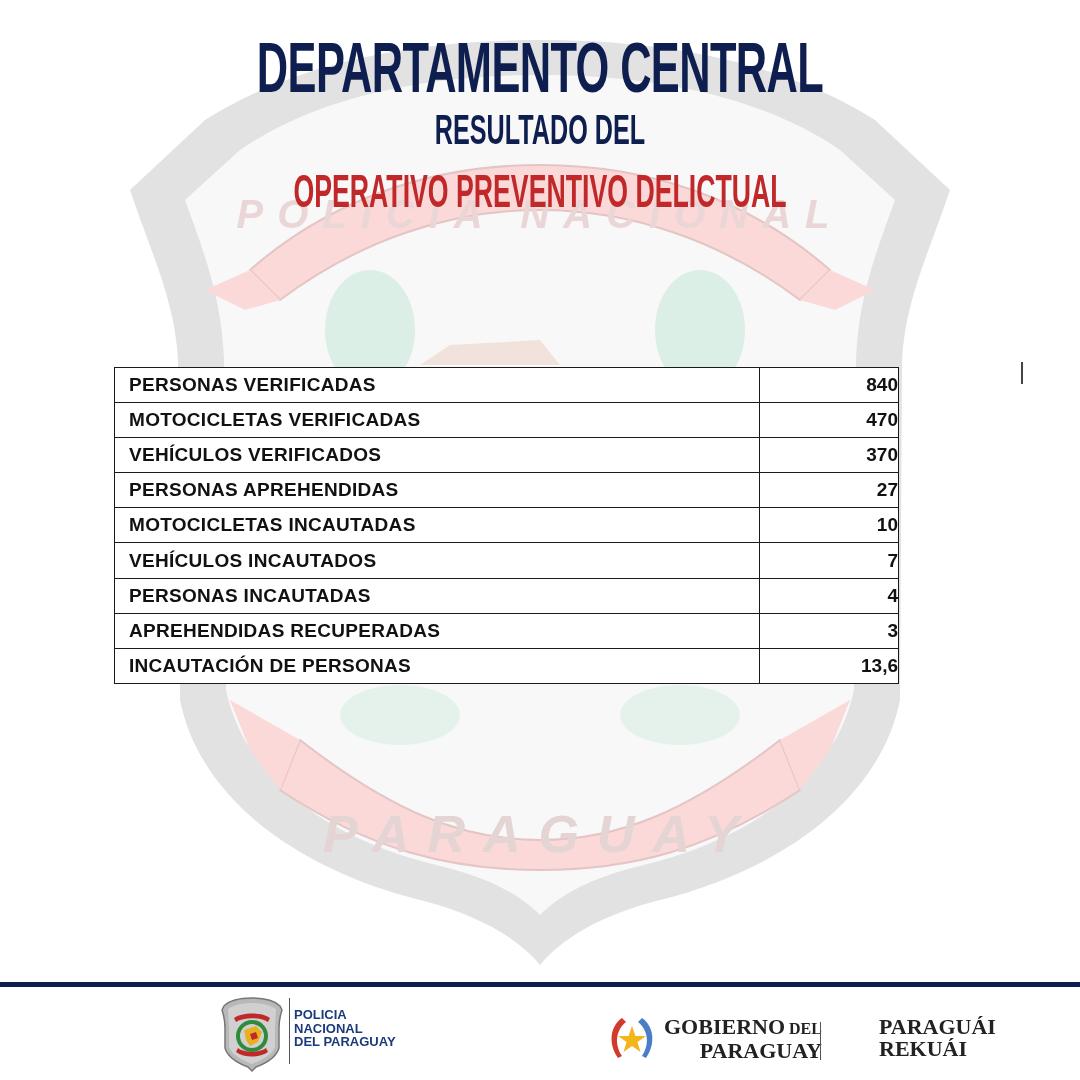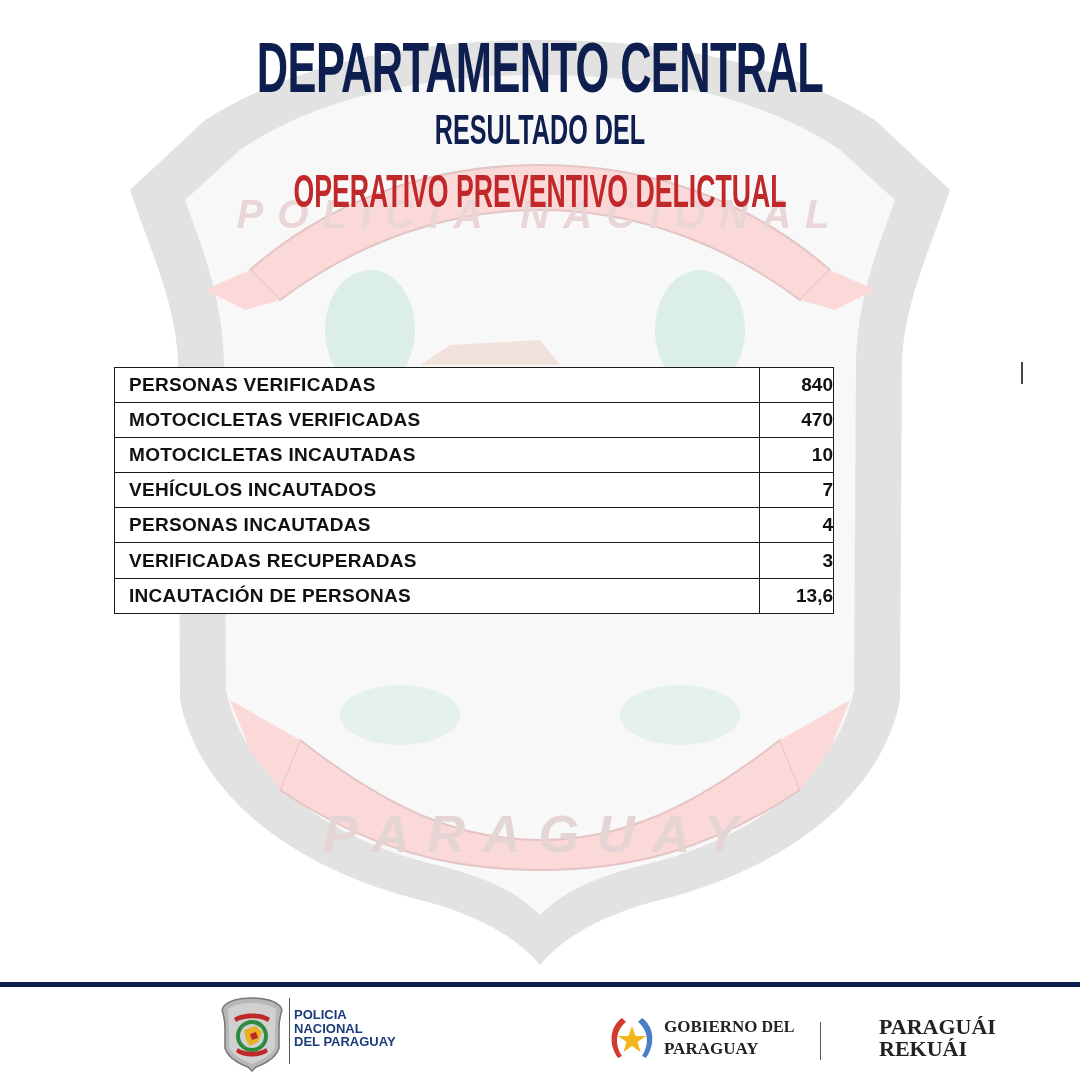--- a/index.html
+++ b/index.html
@@ -19,7 +19,7 @@
   .t3 { top:164px; font-size:46px; color:#c0282a; transform:translateX(-50%) scaleX(0.58); }
 
   .results-table {
-    position:absolute; left:114px; top:367px; width:720px; z-index:2;
+    position:absolute; left:114px; top:367px; width:785px; z-index:2;
     border-collapse:collapse; background:#ffffff;padding-left:16px;
   }
   .results-table td {

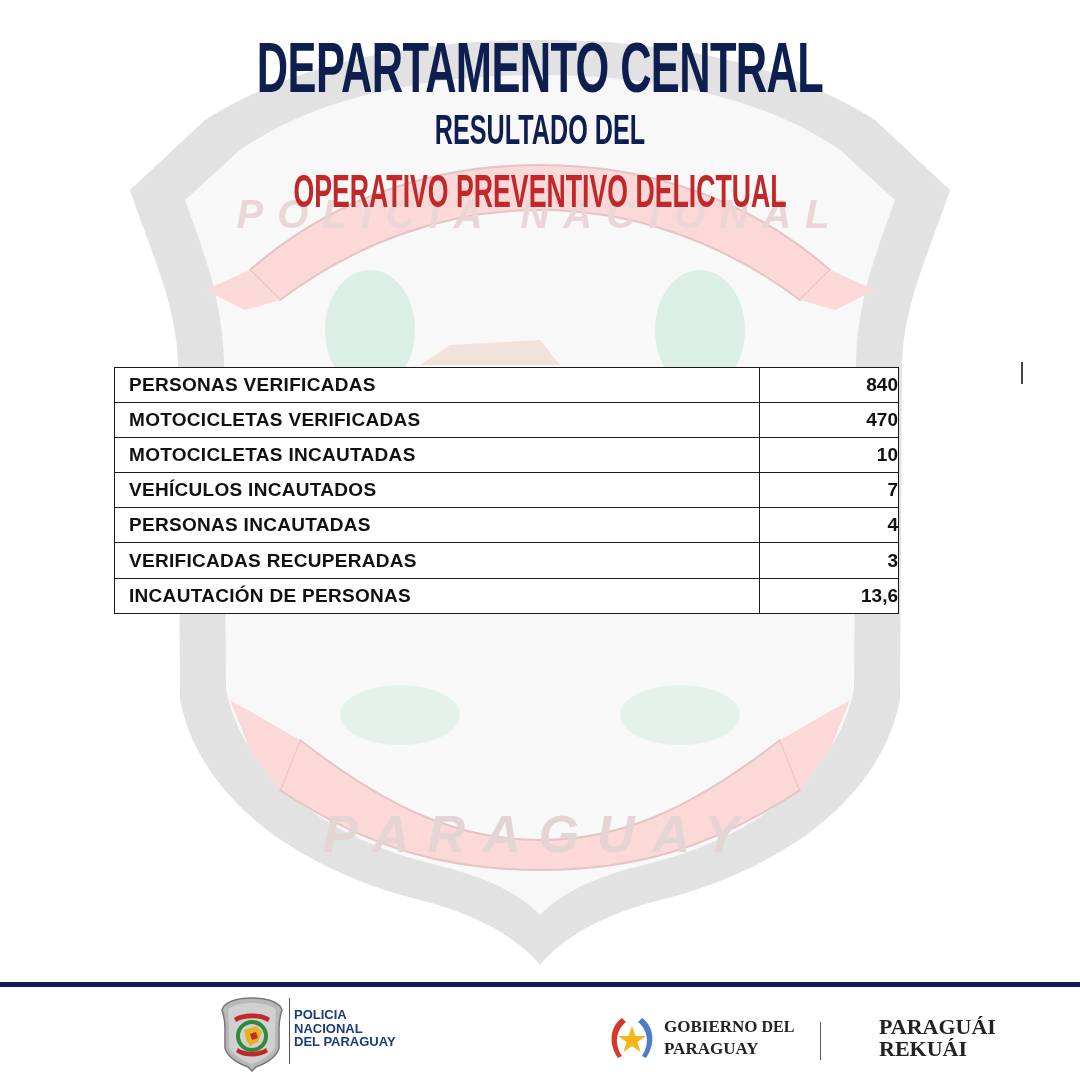--- a/index.html
+++ b/index.html
@@ -90,6 +90,10 @@
       <td class="val">470</td>
     </tr>
     <tr>
+      <td class="lbl">VEHÍCULOS VERIFICADOS</td>
+      <td class="val">370</td>
+    </tr>
+    <tr>
       <td class="lbl">MOTOCICLETAS INCAUTADAS</td>
       <td class="val">10</td>
     </tr>

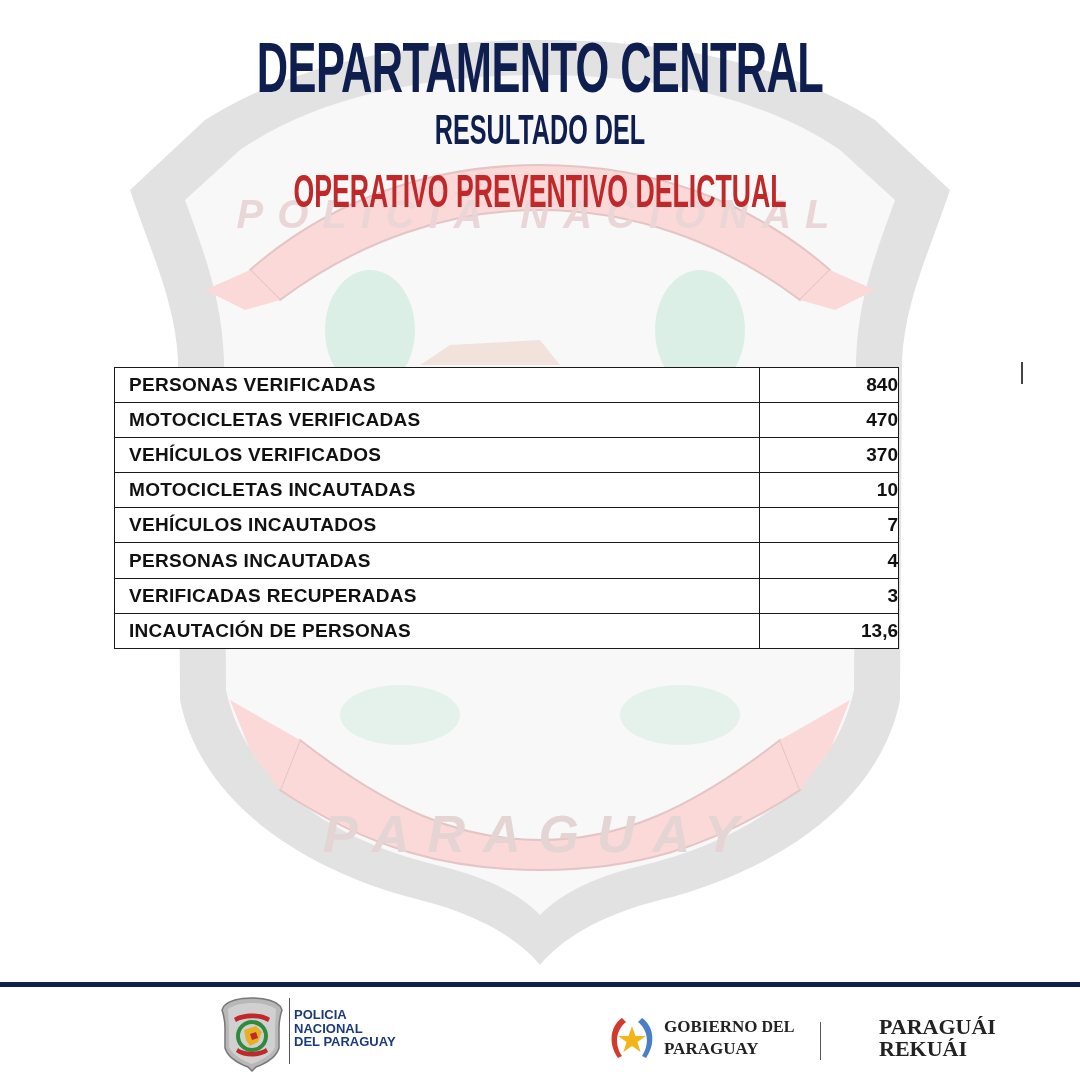--- a/index.html
+++ b/index.html
@@ -94,6 +94,10 @@
       <td class="val">370</td>
     </tr>
     <tr>
+      <td class="lbl">PERSONAS APREHENDIDAS</td>
+      <td class="val">27</td>
+    </tr>
+    <tr>
       <td class="lbl">MOTOCICLETAS INCAUTADAS</td>
       <td class="val">10</td>
     </tr>

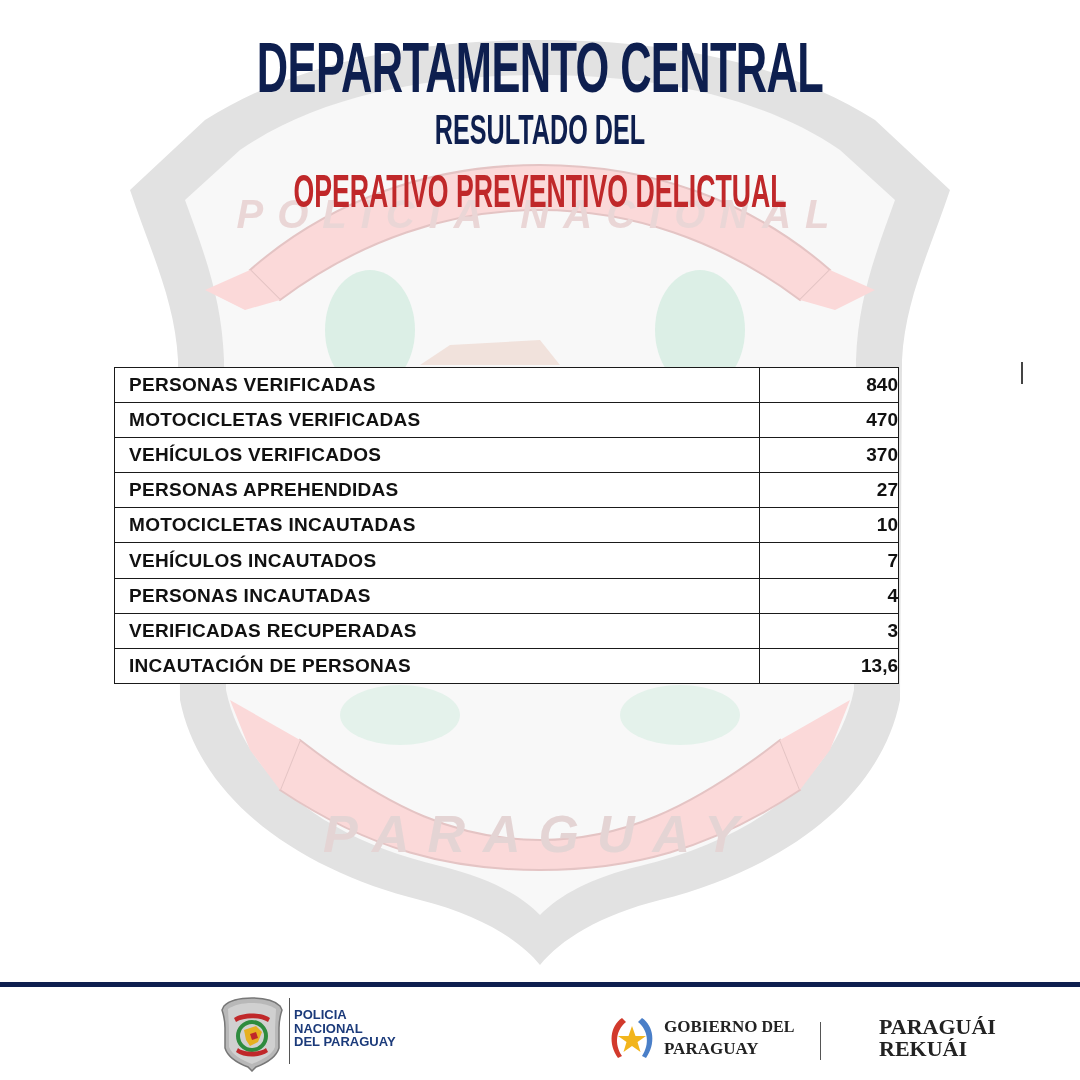--- a/index.html
+++ b/index.html
@@ -110,7 +110,7 @@
       <td class="val">4</td>
     </tr>
     <tr>
-      <td class="lbl">VERIFICADAS RECUPERADAS</td>
+      <td class="lbl">APREHENDIDAS RECUPERADAS</td>
       <td class="val">3</td>
     </tr>
     <tr>

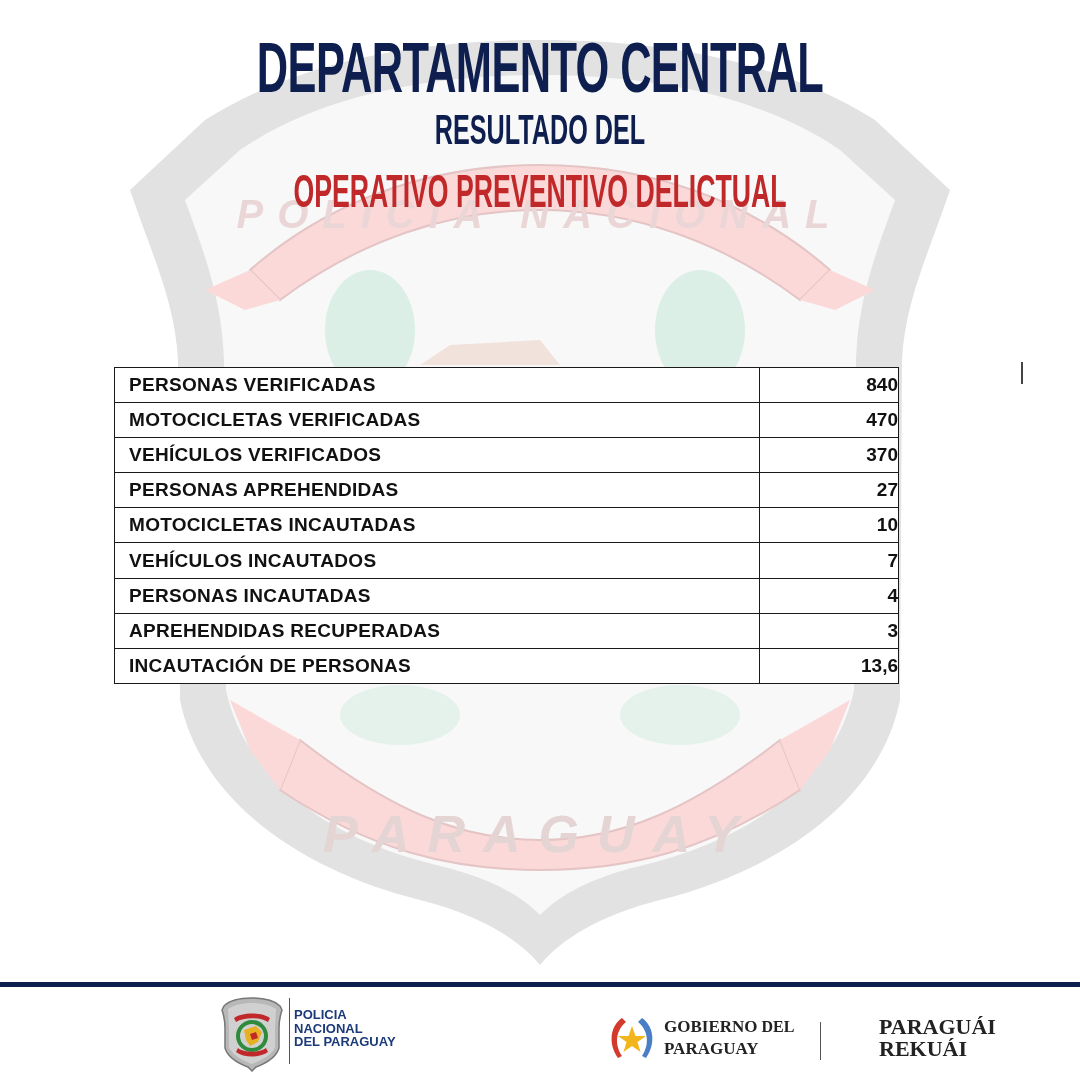--- a/index.html
+++ b/index.html
@@ -42,7 +42,7 @@
   .gov-logo { position:absolute; left:604px; top:1014px; z-index:2; }
   .gov-text1 { position:absolute; left:664px; top:1016px; z-index:2;
     font-family:"Liberation Serif", serif; font-weight:bold; color:#222; line-height:22px; }
-  .gov-text1 .big { font-size:17px; }
+  .gov-text1 .big { font-size:22px;text-align:right; }
   .gov-text1 .small { font-size:16px; }
   .gov-divider { position:absolute; left:820px; top:1022px; width:1px; height:38px; background:#555; z-index:2; }
   .gov-text2 { position:absolute; left:879px; top:1016px; z-index:2;

